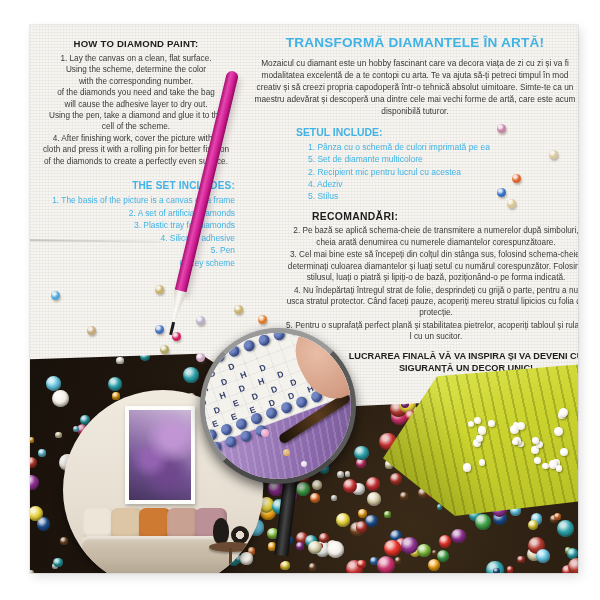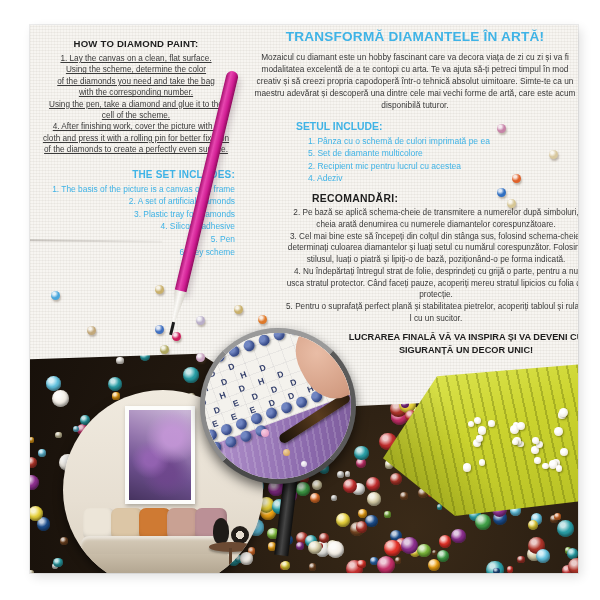--- a/index.html
+++ b/index.html
@@ -30,7 +30,7 @@
   #set-en{margin-top:13px;text-align:right;padding-right:2px;}
   #set-en h2{margin:0 0 3px 0;font-size:10px;color:var(--accent,#3fb3e6);letter-spacing:.2px;}
   #set-en div{font-size:8.4px;line-height:12.6px;color:var(--accent,#3fb3e6);}
-  #col-ro{left:222px;top:4px;width:326px;}
+  #col-ro{left:222px;top:10px;width:326px;}
   #col-ro h1{margin:0;font-size:13.6px;text-align:center;color:var(--accent,#3fb3e6);letter-spacing:.2px;}
   #intro{margin:7px auto 0 auto;width:322px;font-size:8.3px;line-height:12px;text-align:center;}
   #set-ro{margin:10px 0 0 44px;}

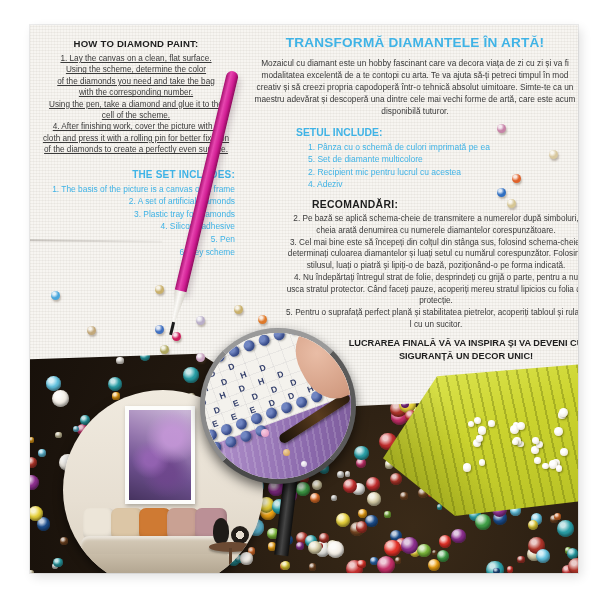--- a/index.html
+++ b/index.html
@@ -26,7 +26,7 @@
   .txt{position:absolute;z-index:3;color:var(--ink,#3a3a3a);}
   #col-en{left:5px;top:13px;width:202px;text-align:center;}
   #col-en h2{margin:0 0 4px 0;font-size:9.6px;letter-spacing:.2px;color:#1d1d1d;}
-  .howto-line{font-size:8.2px;line-height:11.4px;text-decoration:underline;}
+  .howto-line{font-size:8.2px;line-height:11.4px;}
   #set-en{margin-top:13px;text-align:right;padding-right:2px;}
   #set-en h2{margin:0 0 3px 0;font-size:10px;color:var(--accent,#3fb3e6);letter-spacing:.2px;}
   #set-en div{font-size:8.4px;line-height:12.6px;color:var(--accent,#3fb3e6);}

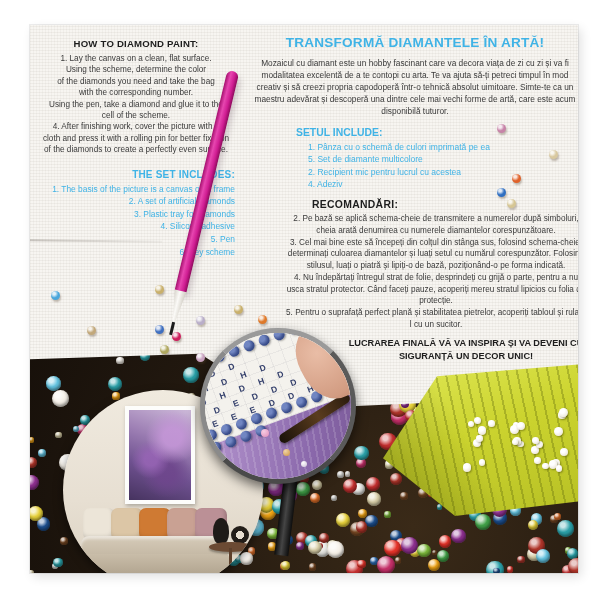--- a/index.html
+++ b/index.html
@@ -384,8 +384,8 @@
 
       <div class="howto-line">1. Lay the canvas on a clean, flat surface.</div>
           <div class="howto-line">Using the scheme, determine the color</div>
+          <div class="howto-line">with the corresponding number.</div>
           <div class="howto-line">of the diamonds you need and take the bag</div>
-          <div class="howto-line">with the corresponding number.</div>
           <div class="howto-line">Using the pen, take a diamond and glue it to the</div>
           <div class="howto-line">cell of the scheme.</div>
           <div class="howto-line">4. After finishing work, cover the picture with a</div>

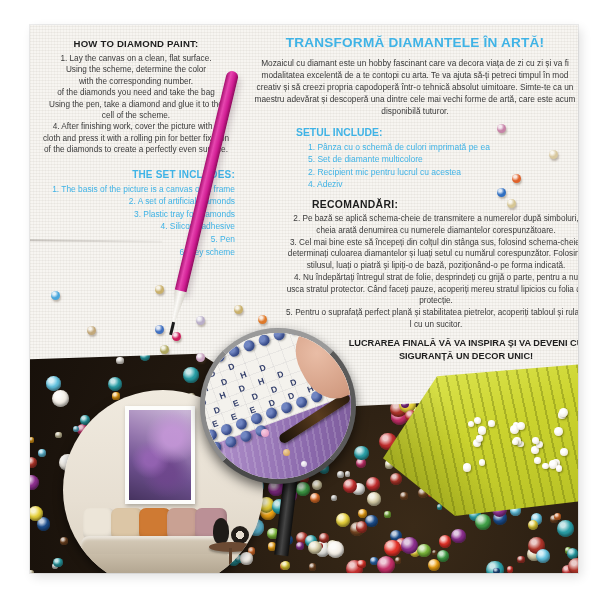--- a/index.html
+++ b/index.html
@@ -386,6 +386,7 @@
           <div class="howto-line">Using the scheme, determine the color</div>
           <div class="howto-line">with the corresponding number.</div>
           <div class="howto-line">of the diamonds you need and take the bag</div>
+          <div class="howto-line">will cause the adhesive layer to dry out.</div>
           <div class="howto-line">Using the pen, take a diamond and glue it to the</div>
           <div class="howto-line">cell of the scheme.</div>
           <div class="howto-line">4. After finishing work, cover the picture with a</div>

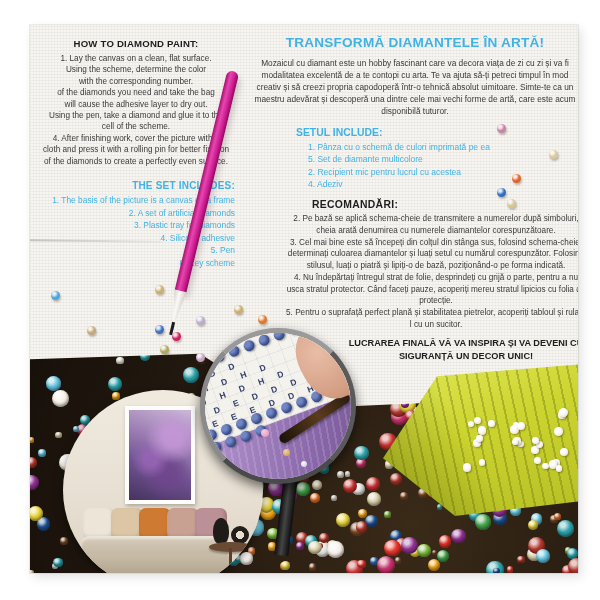--- a/index.html
+++ b/index.html
@@ -418,6 +418,7 @@
             <div>5. Set de diamante multicolore</div>
             <div>2. Recipient mic pentru lucrul cu acestea</div>
             <div>4. Adeziv</div>
+            <div>5. Stilus</div>
           </div>
       </div>
       <div id="tips">

